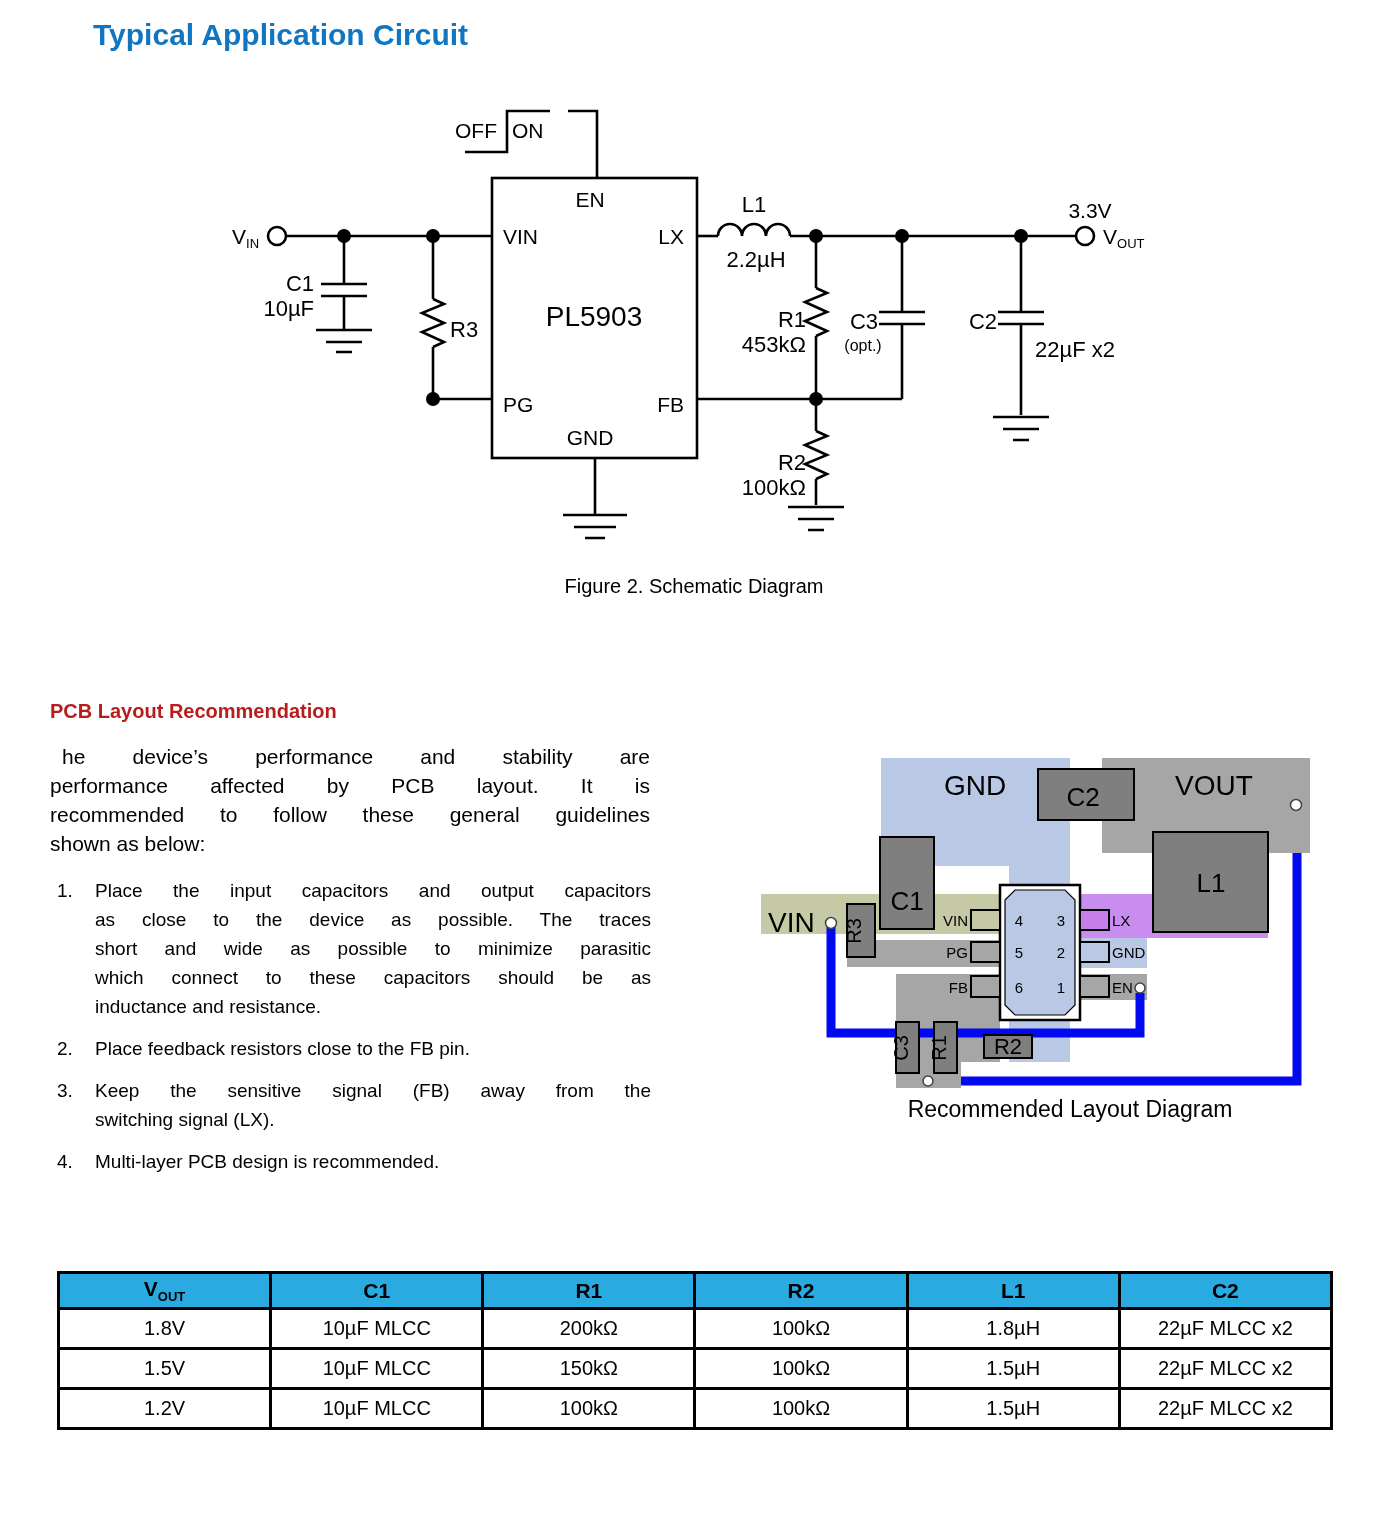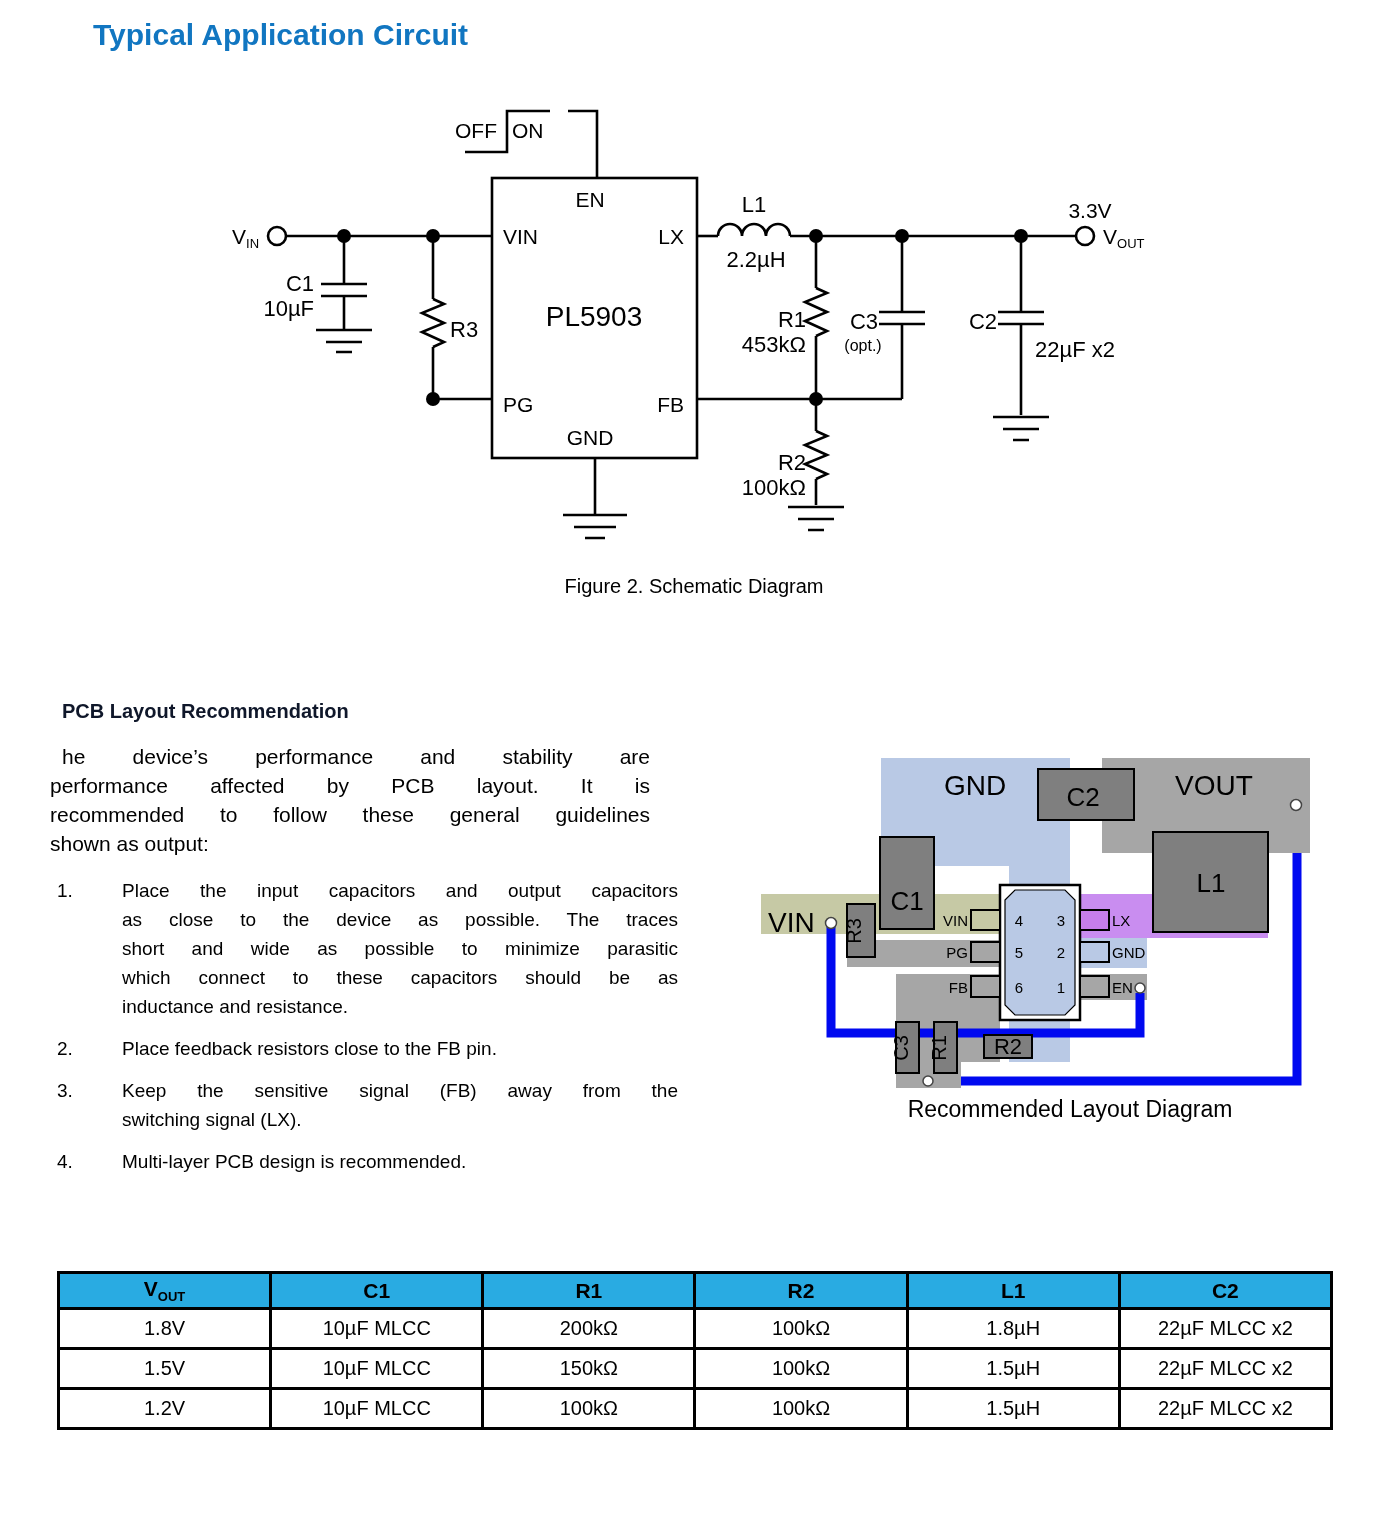--- a/index.html
+++ b/index.html
@@ -8,7 +8,7 @@
   .abs{position:absolute;}
   .page-title{left:57px;top:18px;font-size:30px;font-weight:bold;color:#1176c1;margin-left:36px;}
   .fig-caption{left:0;top:575px;width:1388px;text-align:center;font-size:20px;}
-  .sec-heading{left:50px;top:700px;font-size:20px;font-weight:bold;color:#0f172a;margin-left:12px;}
+  .sec-heading{left:50px;top:700px;font-size:20px;font-weight:bold;color:#b91c1c;}
   .intro{left:50px;top:742px;width:600px;font-size:21px;}
   .jline{line-height:29px;min-height:29px;text-align:justify;text-align-last:justify;}
   .pline{line-height:29px;min-height:29px;text-align:left;}

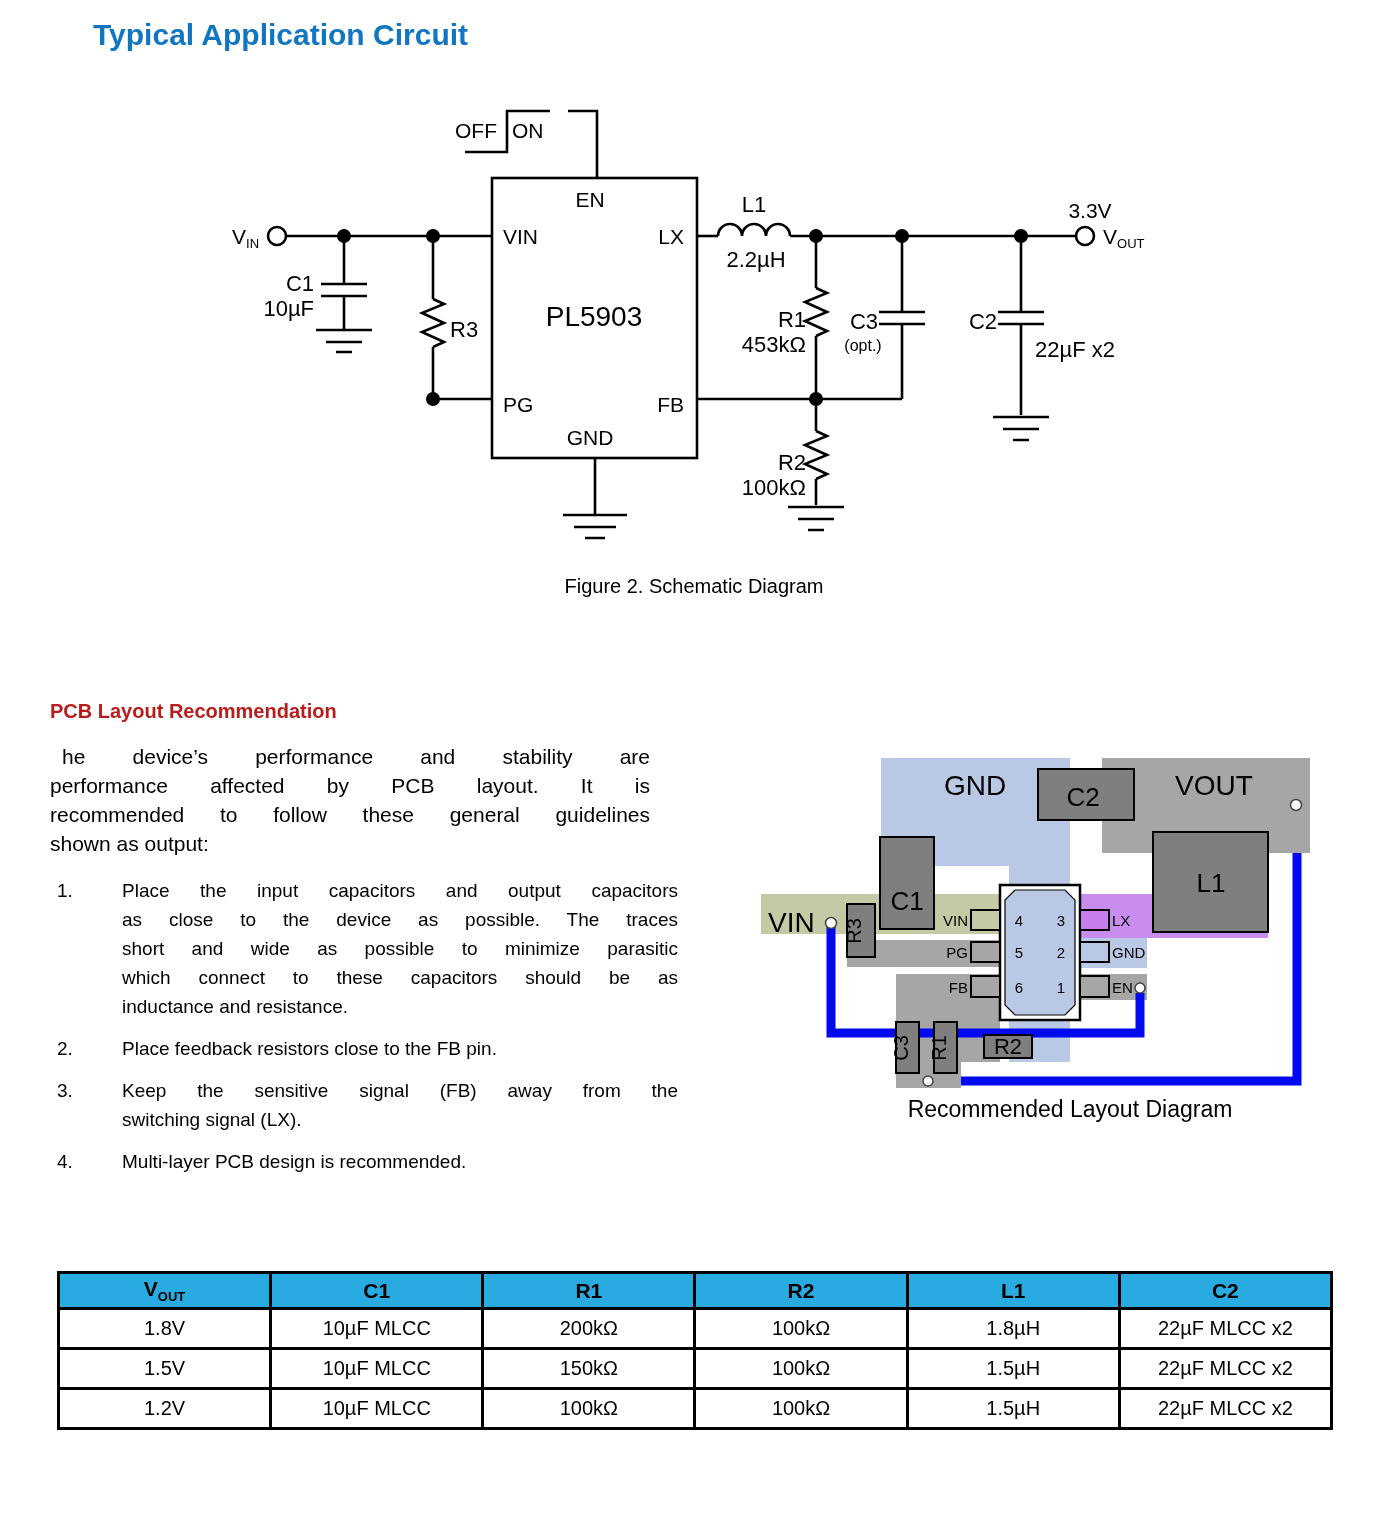--- a/index.html
+++ b/index.html
@@ -122,7 +122,7 @@
     <div class="jline indent1">he device’s performance and stability are</div>
     <div class="jline">performance affected by PCB layout. It is</div>
     <div class="jline">recommended to follow these general guidelines</div>
-    <div class="pline">shown as output:</div>
+    <div class="pline">shown as below:</div>
   </div>
 
   <div class="abs guidelines">

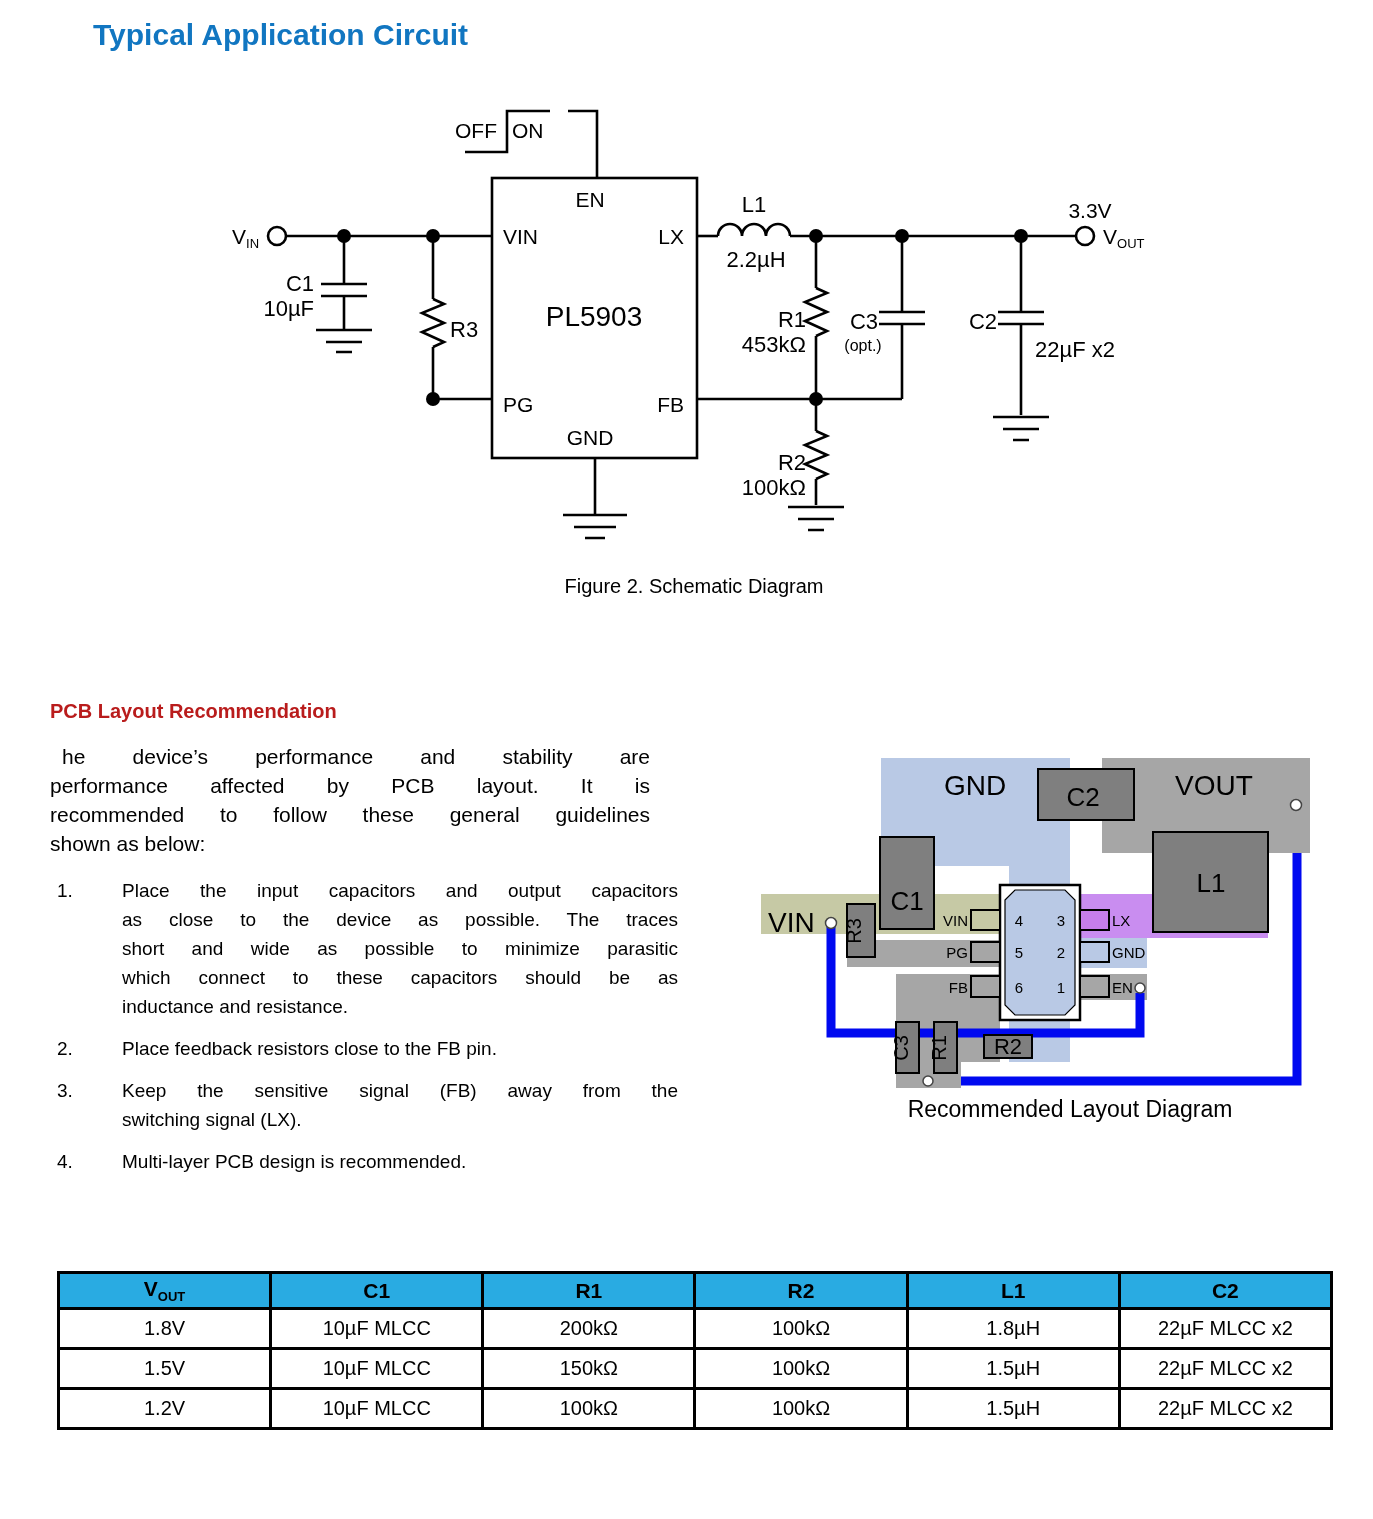--- a/index.html
+++ b/index.html
@@ -16,7 +16,7 @@
   .guidelines{left:57px;top:876px;width:602px;font-size:19px;}
   .gitem{display:flex;margin-bottom:13px;}
   .gnum{width:38px;flex:0 0 38px;line-height:29px;}
-  .gtext{width:556px;flex:0 0 556px;margin-left:27px;}
+  .gtext{width:556px;flex:0 0 556px;}
   .layout-caption{left:750px;top:1096px;width:640px;text-align:center;font-size:23px;}
   .app-table{left:57px;top:1271px;width:1276px;border-collapse:collapse;table-layout:fixed;}
   .app-table th,.app-table td{border:3px solid #000;text-align:center;vertical-align:middle;

